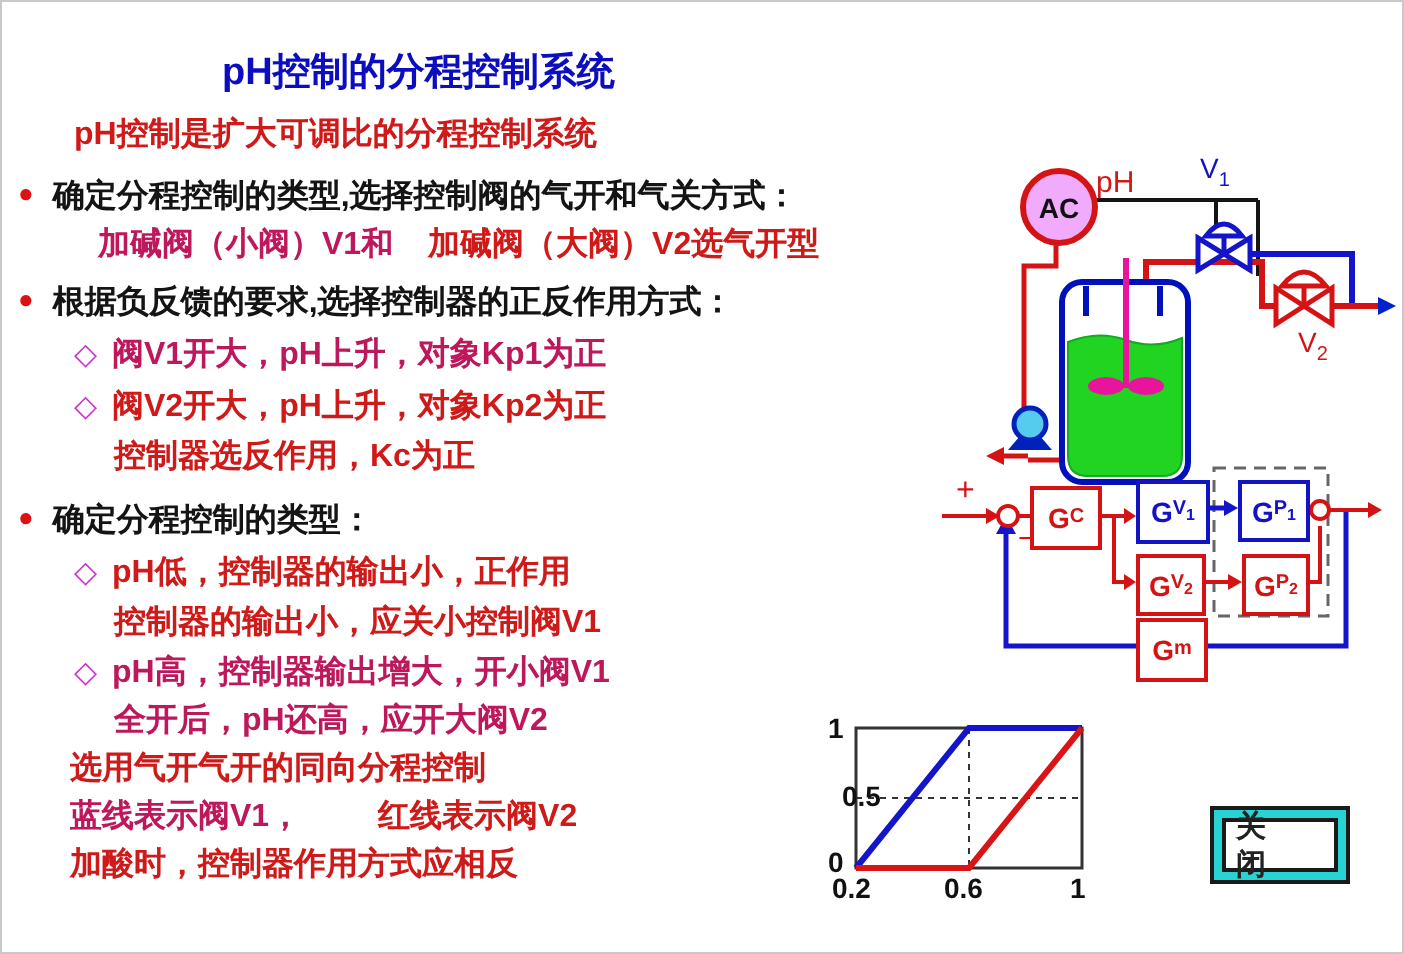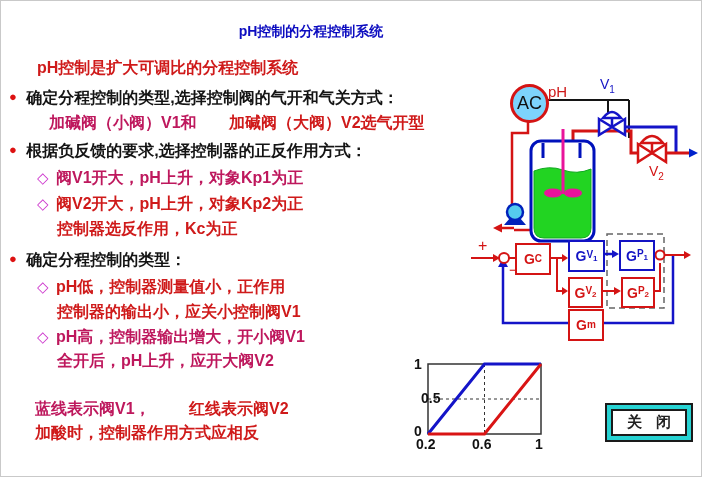--- a/index.html
+++ b/index.html
@@ -9,8 +9,8 @@
   .black{color:#141414}.blue{color:#be185d}.red{color:#cf1a1a}
   .bullet{color:#dd1111;font-size:13px;margin-right:5px;vertical-align:2px;}
   .diamond{color:#cc33cc;margin-right:3px;font-size:15px;}
-  #title{position:absolute;left:110px;top:22px;width:400px;text-align:center;
-         font-size:14px;font-weight:bold;color:#0d0dc0;}
+  #title{position:absolute;left:110px;top:22px;width:400px;text-align:left;
+         font-size:19px;font-weight:bold;color:#0d0dc0;}
   .blk{position:absolute;background:#fff;display:flex;align-items:center;justify-content:center;
        font-weight:bold;font-size:14px;line-height:1;}
   .blk.bblue{border:2.5px solid #1313c4;color:#1313c4;}

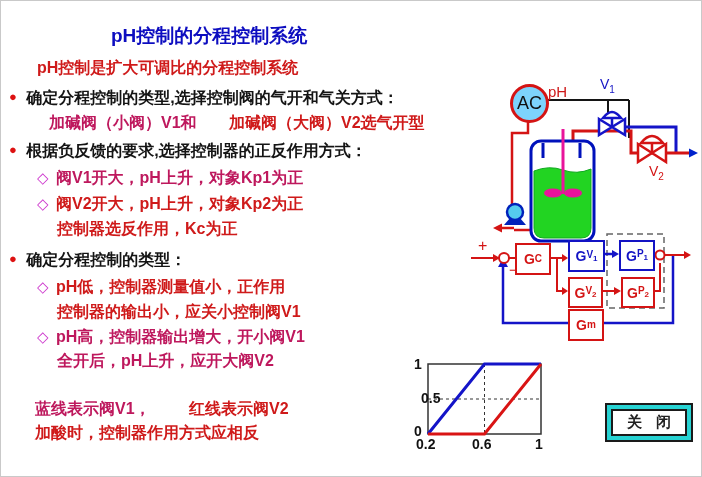--- a/index.html
+++ b/index.html
@@ -19,7 +19,7 @@
   .blk sub sub{font-size:8px;}
   .dlabel{position:absolute;font-weight:normal;white-space:nowrap;}
   #ac-circle{position:absolute;left:509px;top:83px;width:33px;height:33px;border:3px solid #d41414;
-             border-radius:50%;background:#7dd3fc;color:#111;font-weight:normal;font-size:18px;
+             border-radius:50%;background:#f0abfc;color:#111;font-weight:bold;font-size:14px;
              display:flex;align-items:center;justify-content:center;}
   .tick{position:absolute;font-weight:bold;color:#111;font-size:14px;white-space:nowrap;}
   #close-btn{position:absolute;left:604px;top:402px;width:88px;height:39px;background:#27d3d3;

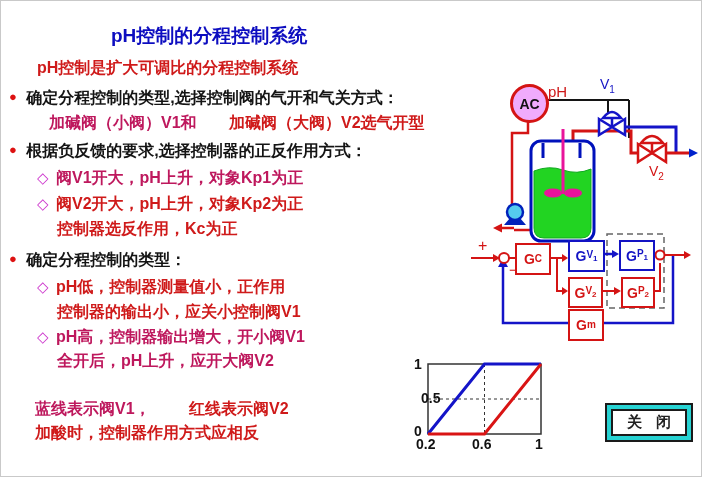--- a/index.html
+++ b/index.html
@@ -120,7 +120,7 @@
 
   <div class="line" style="left:48px;top:112px">
     <span class="blue">加碱阀（小阀）V1和</span>
-    <span class="red" style="margin-left:28px">加碱阀（大阀）V2选气开型</span></div>
+    <span class="red" style="margin-left:13px">加碱阀（大阀）V2选气开型</span></div>
 
   <div class="line" style="left:8px;top:139px">
     <span class="bullet">●</span>

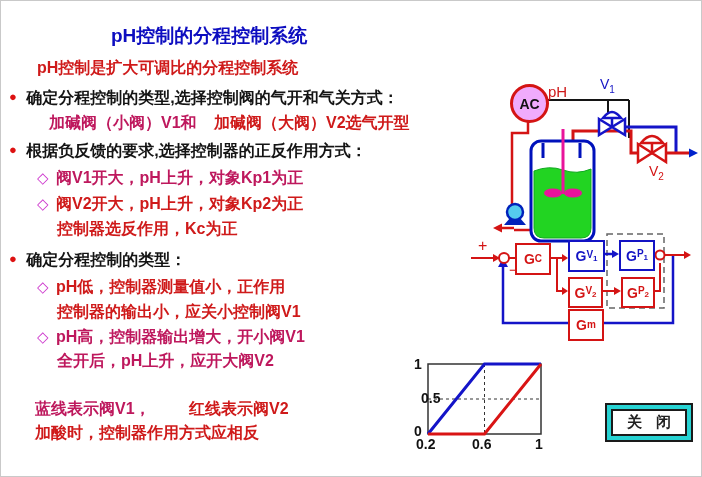--- a/index.html
+++ b/index.html
@@ -143,7 +143,7 @@
 
   <div class="line" style="left:36px;top:276px">
     <span class="diamond">◇</span>
-    <span class="red">pH低，控制器测量值小，正作用</span></div>
+    <span class="red">pH低，控制器的输出小，正作用</span></div>
 
   <div class="line red" style="left:56px;top:301px">
     <span>控制器的输出小，应关小控制阀V1</span></div>

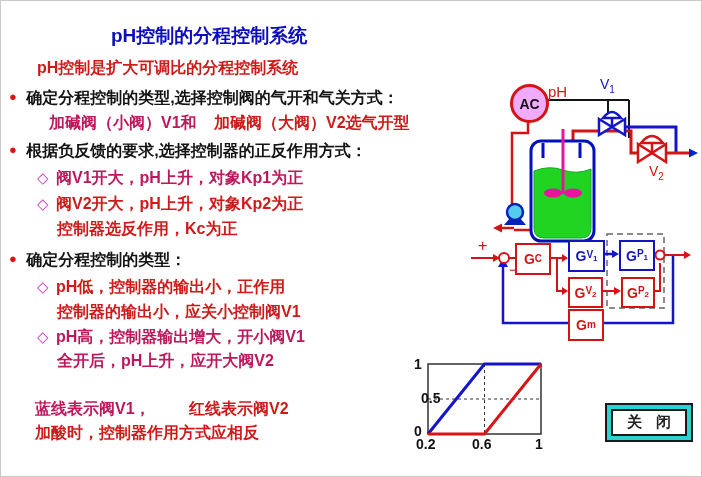--- a/index.html
+++ b/index.html
@@ -153,7 +153,7 @@
     <span class="blue">pH高，控制器输出增大，开小阀V1</span></div>
 
   <div class="line blue" style="left:56px;top:350px">
-    <span>全开后，pH上升，应开大阀V2</span></div>
+    <span>全开后，pH还高，应开大阀V2</span></div>
 
 
   <div class="line" style="left:34px;top:398px">

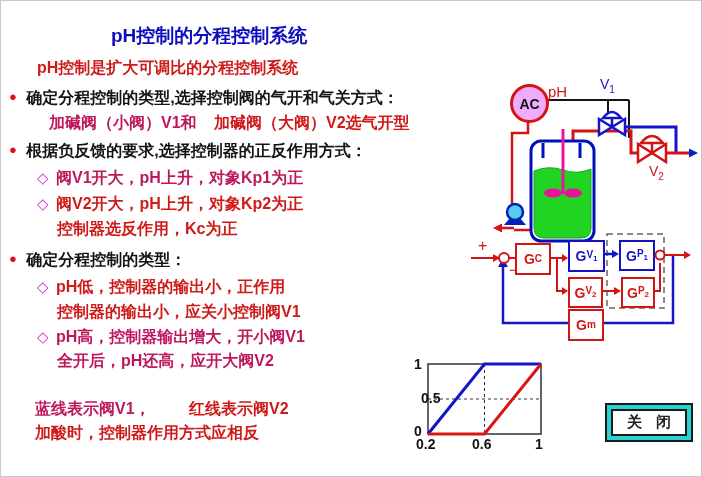--- a/index.html
+++ b/index.html
@@ -155,6 +155,8 @@
   <div class="line blue" style="left:56px;top:350px">
     <span>全开后，pH还高，应开大阀V2</span></div>
 
+  <div class="line red" style="left:34px;top:374px">
+    <span>选用气开气开的同向分程控制</span></div>
 
   <div class="line" style="left:34px;top:398px">
     <span class="blue">蓝线表示阀V1，</span>

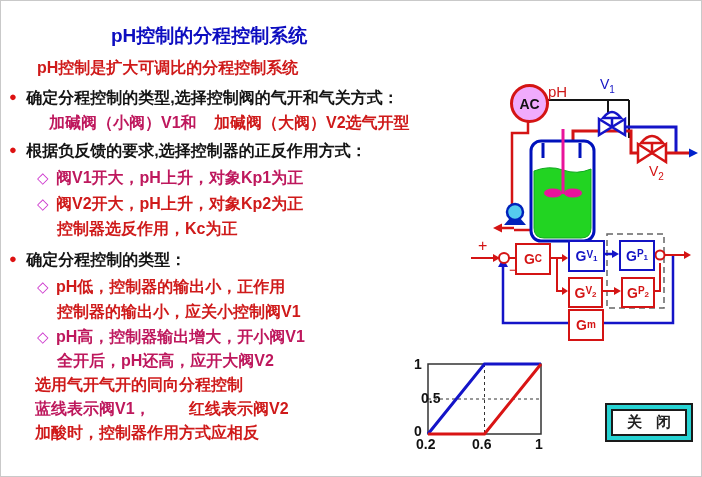--- a/index.html
+++ b/index.html
@@ -22,7 +22,7 @@
              border-radius:50%;background:#f0abfc;color:#111;font-weight:bold;font-size:14px;
              display:flex;align-items:center;justify-content:center;}
   .tick{position:absolute;font-weight:bold;color:#111;font-size:14px;white-space:nowrap;}
-  #close-btn{position:absolute;left:604px;top:402px;width:88px;height:39px;background:#27d3d3;
+  #close-btn{position:absolute;left:604px;top:402px;width:70px;height:39px;background:#27d3d3;
              border:2px solid #1a1a1a;box-sizing:border-box;cursor:pointer;}
   #close-btn .inner{position:absolute;left:4px;top:4px;right:4px;bottom:4px;background:#fff;
              border:2px solid #1a1a1a;display:flex;align-items:center;justify-content:center;

